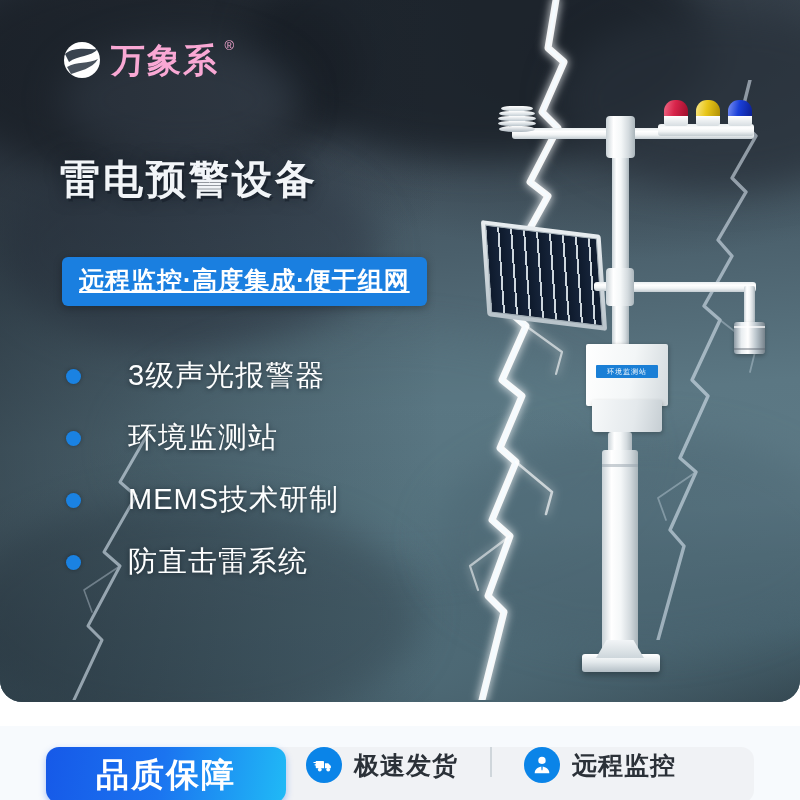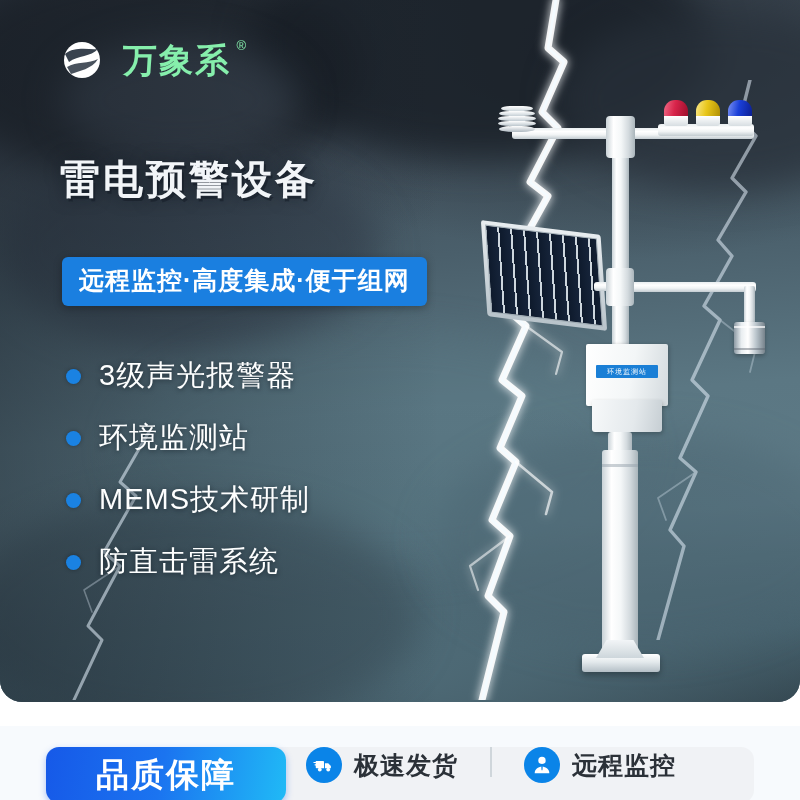--- a/index.html
+++ b/index.html
@@ -49,8 +49,8 @@
   #logo{ position:absolute; left:62px; top:40px; display:flex; align-items:center; }
   .logo-mark{ width:40px; height:40px; position:relative; }
   .logo-text{
-    color:#86efac; font-size:34px; font-weight:bold; letter-spacing:2px;
-    margin-left:21px; line-height:1; position:relative;
+    color:#f9a8d4; font-size:34px; font-weight:bold; letter-spacing:2px;
+    margin-left:9px; line-height:1; position:relative;
   }
   .logo-reg{
     position:absolute; right:-17px; top:-4px; font-size:13px; font-weight:normal;

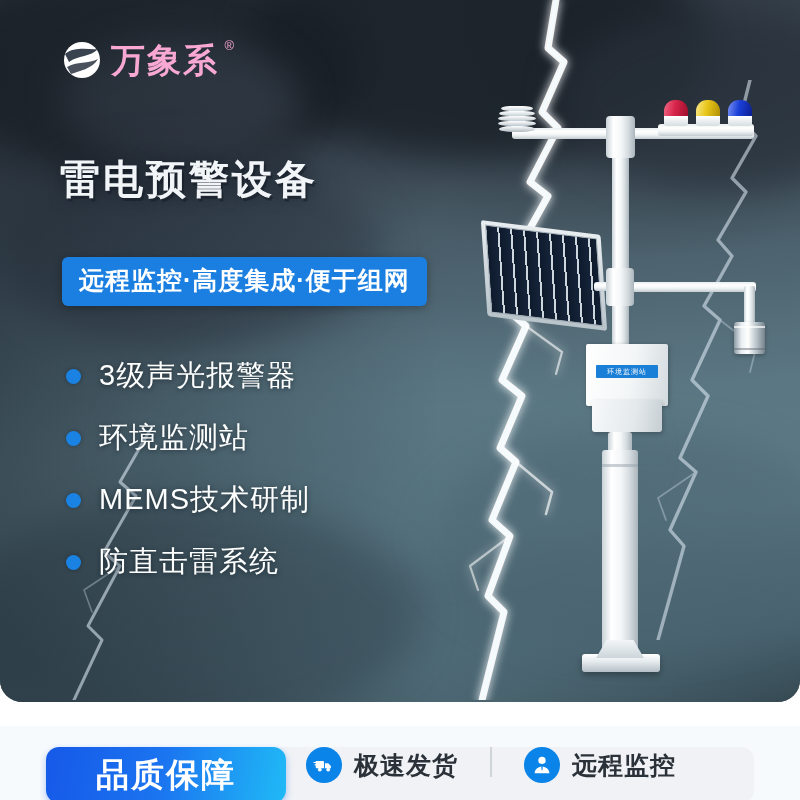--- a/index.html
+++ b/index.html
@@ -70,6 +70,7 @@
     padding:7px 17px 9px 17px;
     color:#fff; font-size:25px; font-weight:bold; letter-spacing:1px;
     box-shadow:0 2px 8px rgba(0,0,0,.28);
+    text-decoration:underline;
   }
 
   #features{ position:absolute; left:66px; top:345px; }

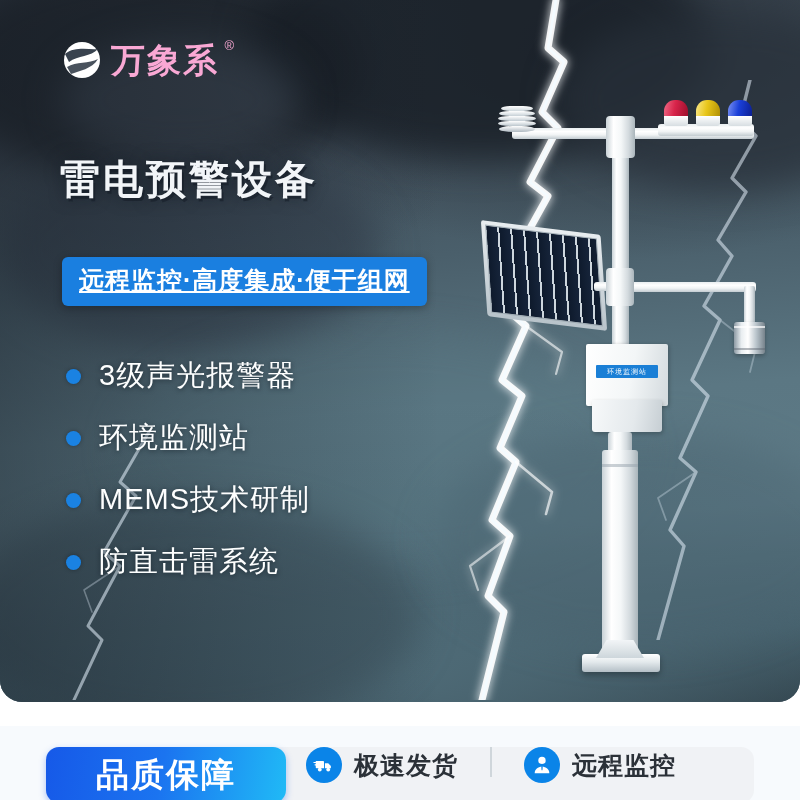--- a/index.html
+++ b/index.html
@@ -74,7 +74,7 @@
   }
 
   #features{ position:absolute; left:66px; top:345px; }
-  .feat{ display:flex; align-items:center; height:62px; }
+  .feat{ display:flex; align-items:center; height:62px;gap:29px; }
   .feat-dot{
     width:15px; height:15px; border-radius:50%;
     background:#1a82e2; margin-right:18px; flex:none;

